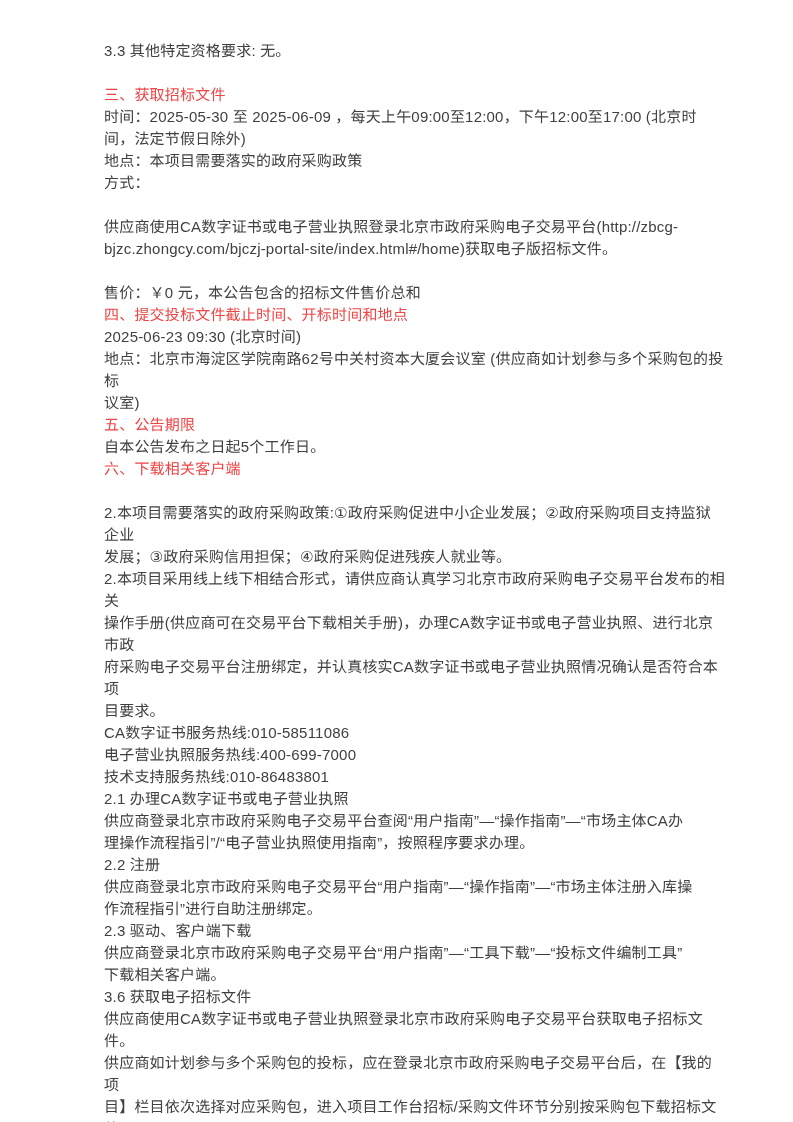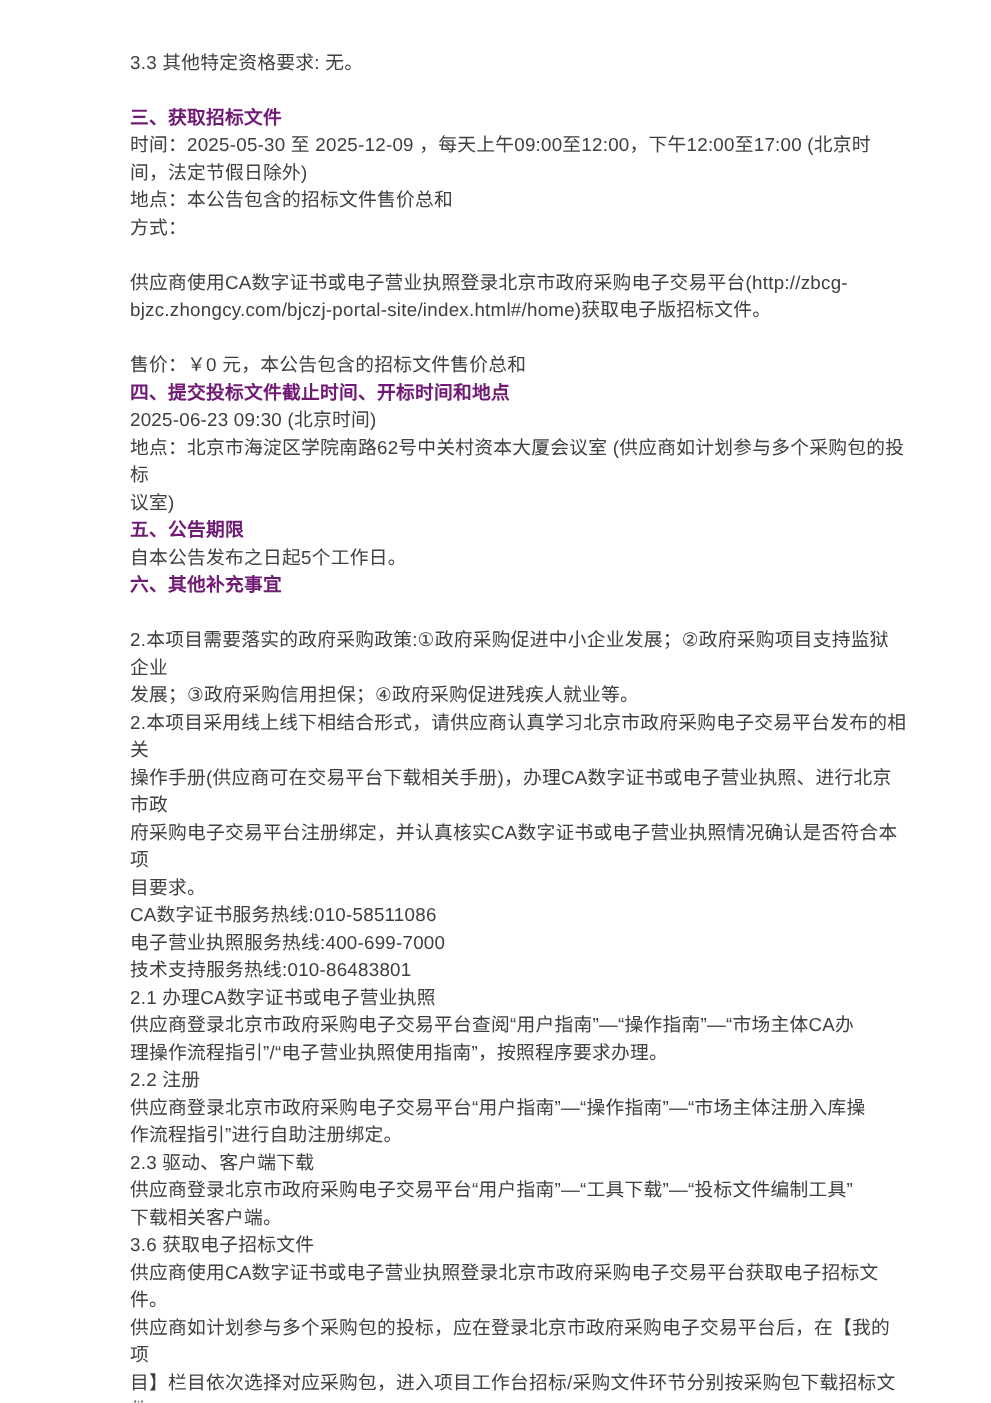--- a/index.html
+++ b/index.html
@@ -43,8 +43,8 @@
     height: 22px;
   }
   .para.heading {
-    font-weight: 700;
-    color: #701a75;
+    font-weight: 400;
+    color: #ef4444;
   }
 </style>
 </head>

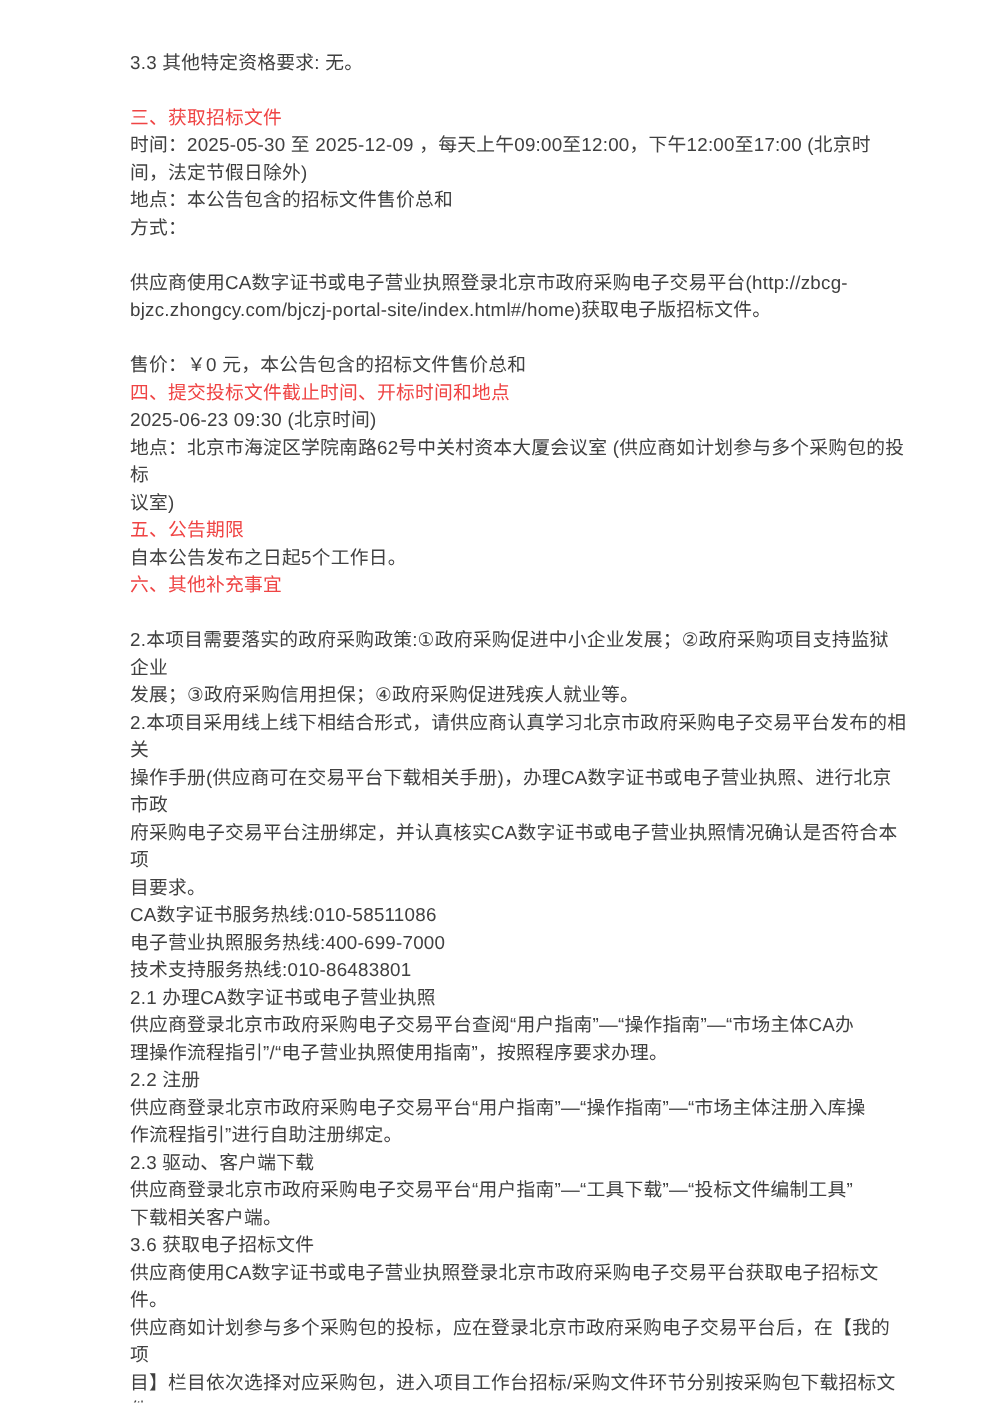--- a/index.html
+++ b/index.html
@@ -55,7 +55,7 @@
       <p class="para normal">3.3 其他特定资格要求: 无。</p>
       <p class="para blank"></p>
       <p class="para heading">三、获取招标文件</p>
-      <p class="para normal">时间：2025-05-30 至 2025-12-09 ，每天上午09:00至12:00，下午12:00至17:00 (北京时
+      <p class="para normal">时间：2025-05-30 至 2025-06-09 ，每天上午09:00至12:00，下午12:00至17:00 (北京时
 间，法定节假日除外)</p>
       <p class="para normal">地点：本公告包含的招标文件售价总和</p>
       <p class="para normal">方式：</p>

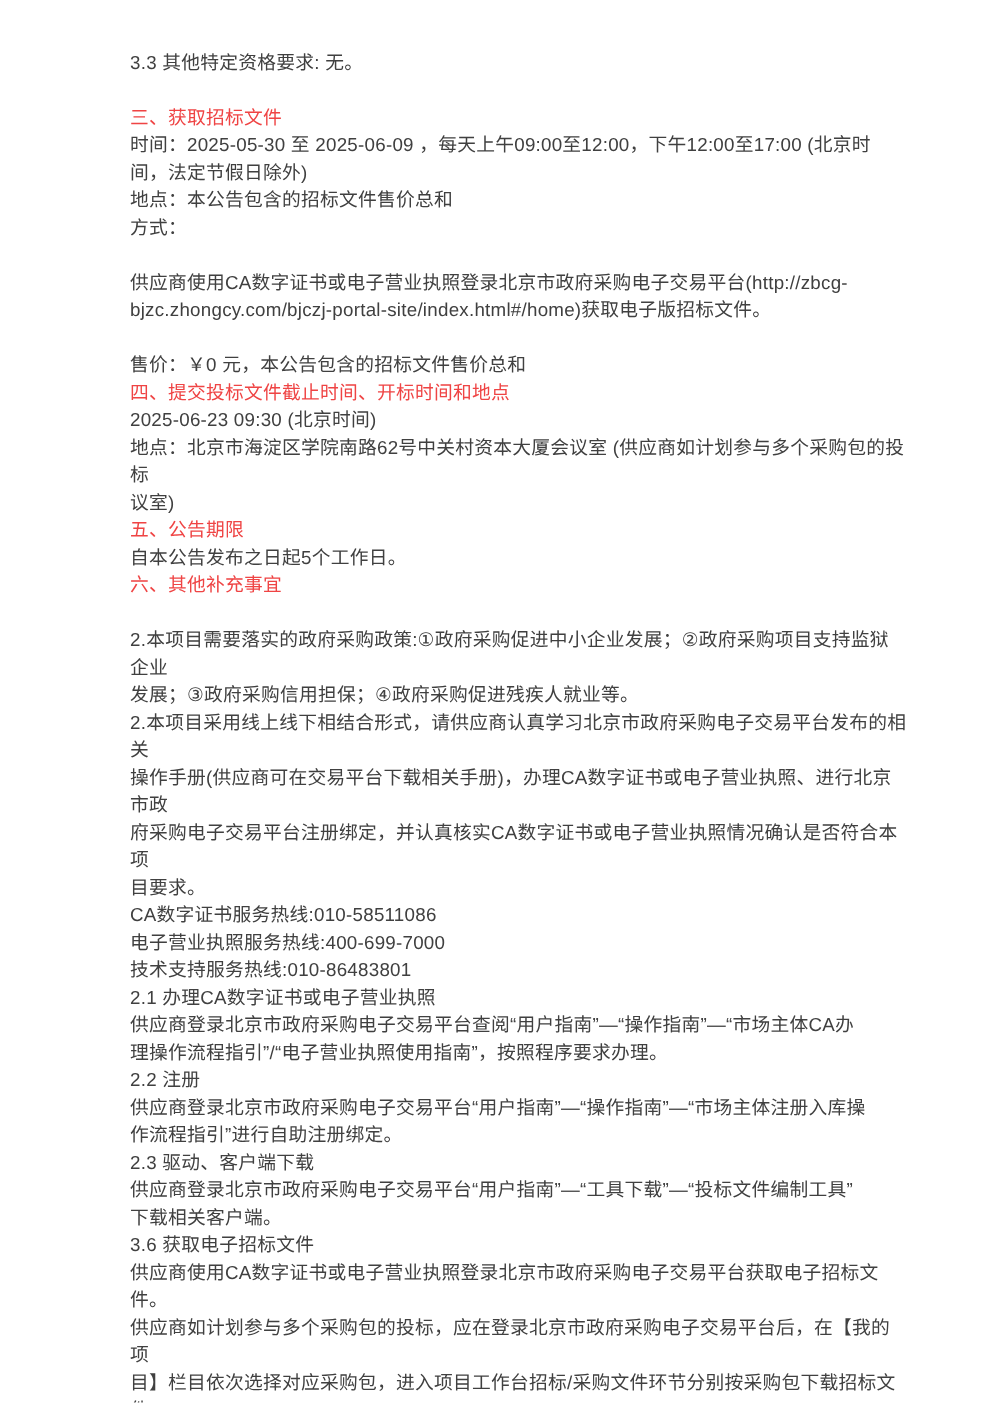--- a/index.html
+++ b/index.html
@@ -57,7 +57,7 @@
       <p class="para heading">三、获取招标文件</p>
       <p class="para normal">时间：2025-05-30 至 2025-06-09 ，每天上午09:00至12:00，下午12:00至17:00 (北京时
 间，法定节假日除外)</p>
-      <p class="para normal">地点：本公告包含的招标文件售价总和</p>
+      <p class="para normal">地点：本项目需要落实的政府采购政策</p>
       <p class="para normal">方式：</p>
       <p class="para blank"></p>
       <p class="para normal">供应商使用CA数字证书或电子营业执照登录北京市政府采购电子交易平台(http://zbcg-

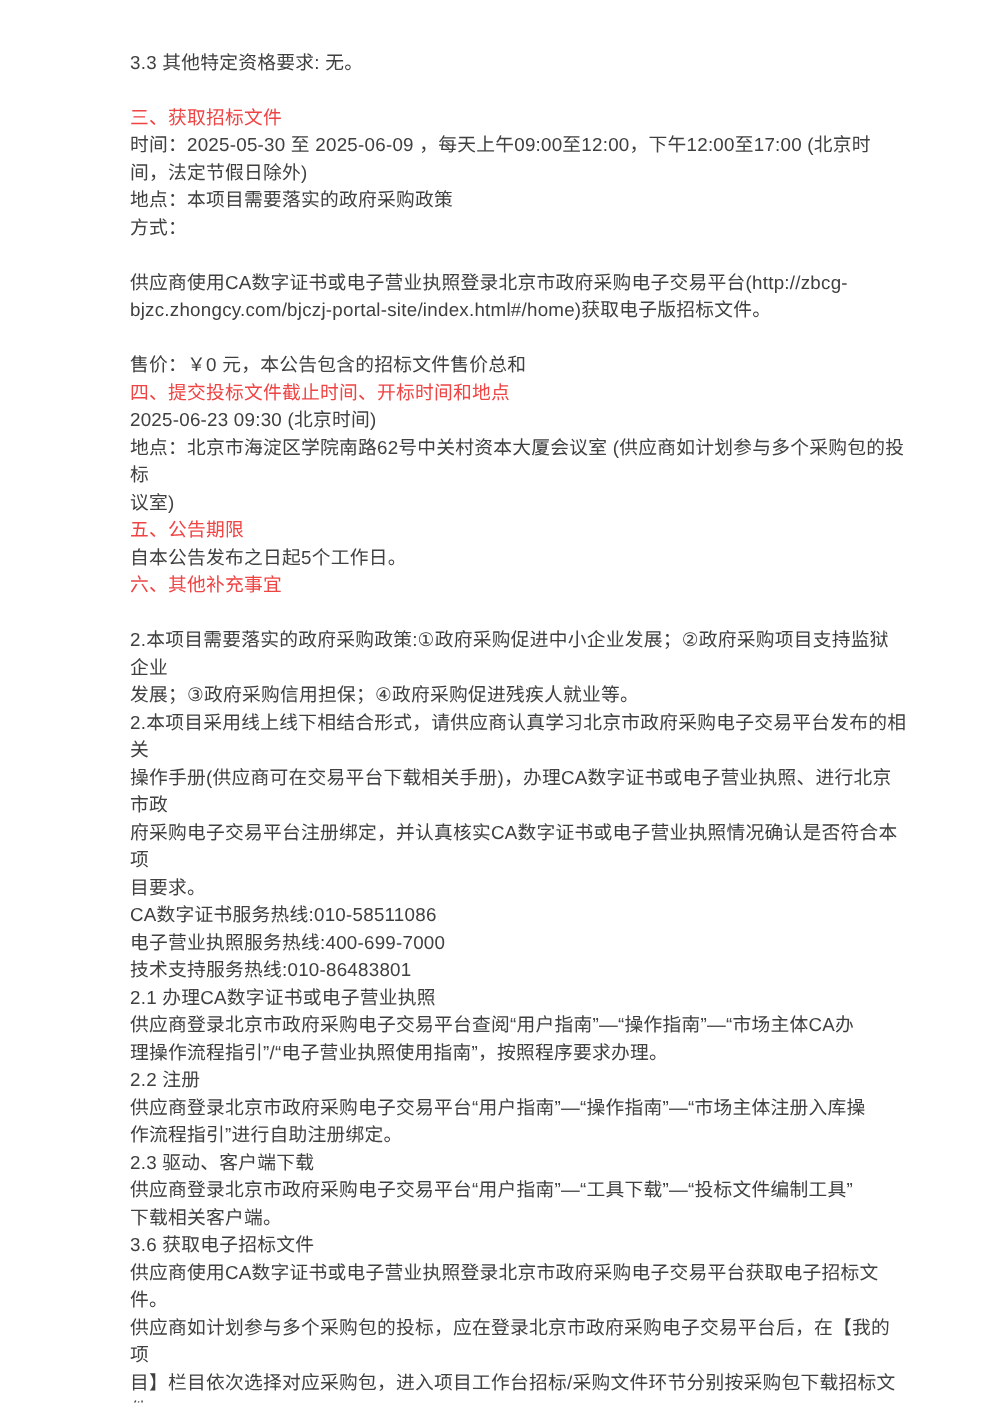--- a/index.html
+++ b/index.html
@@ -70,7 +70,7 @@
 议室)</p>
       <p class="para heading">五、公告期限</p>
       <p class="para normal">自本公告发布之日起5个工作日。</p>
-      <p class="para heading">六、其他补充事宜</p>
+      <p class="para heading">六、下载相关客户端</p>
       <p class="para blank"></p>
       <p class="para normal">2.本项目需要落实的政府采购政策:①政府采购促进中小企业发展；②政府采购项目支持监狱企业
 发展；③政府采购信用担保；④政府采购促进残疾人就业等。</p>

